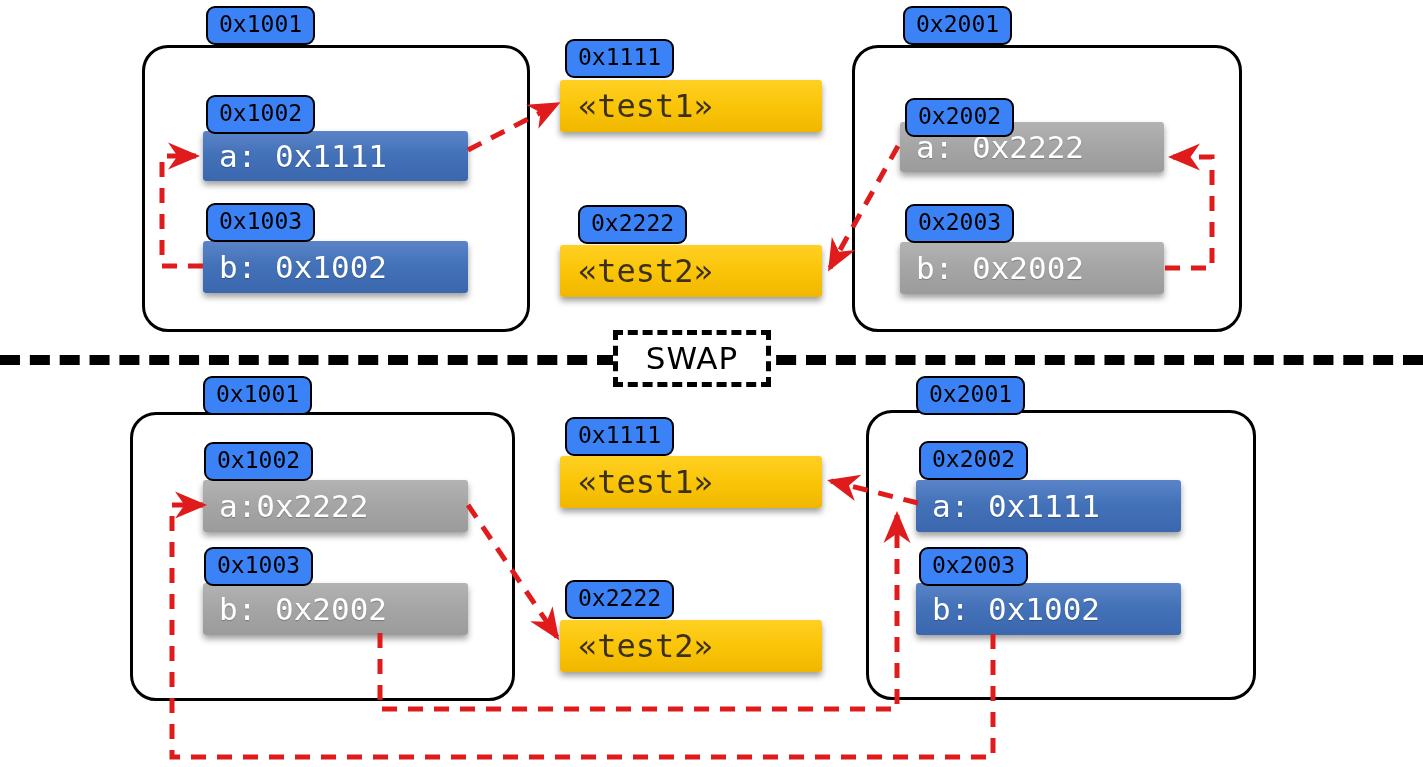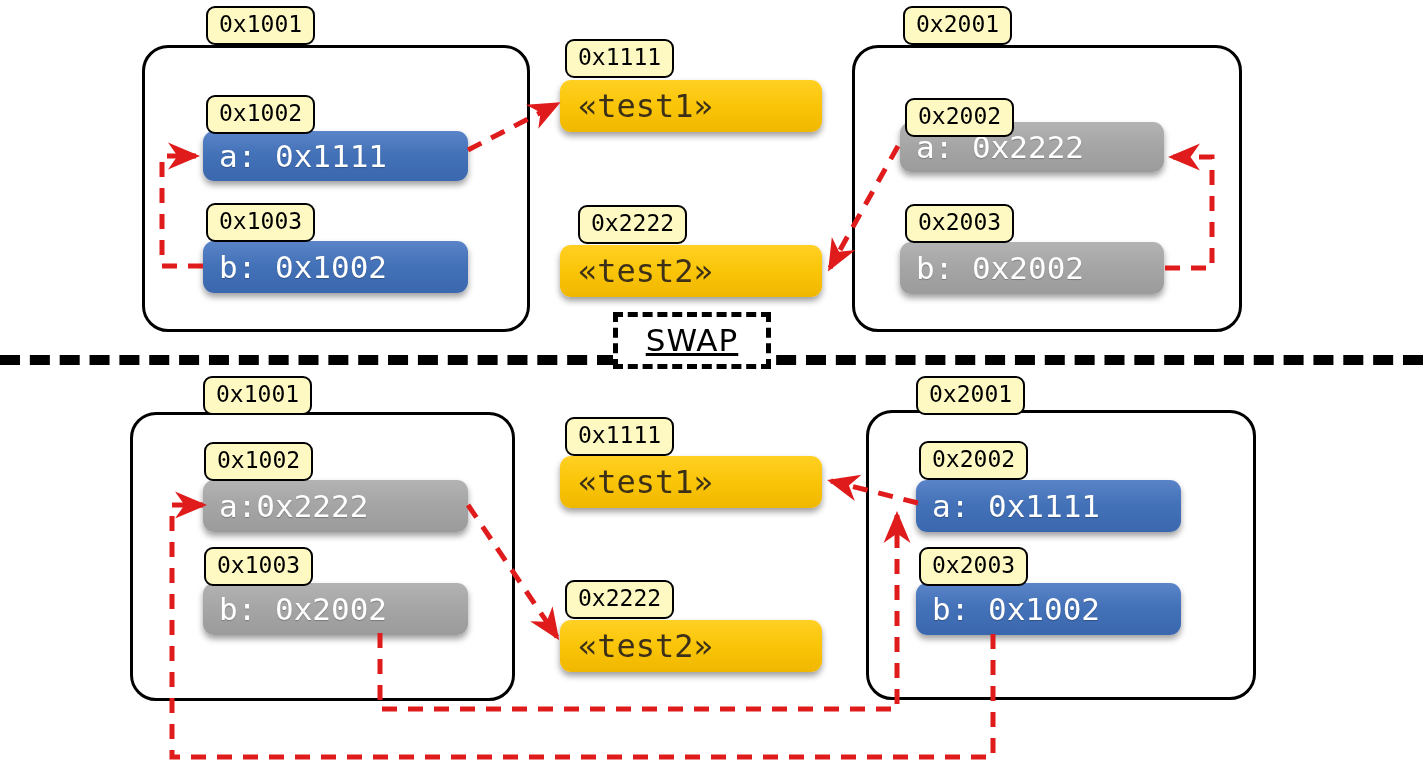--- a/index.html
+++ b/index.html
@@ -39,7 +39,7 @@
     position: absolute;
     border: 2.5px solid #000000;
     border-radius: 9px;
-    background: #fef9c3;
+    background: #3b82f6;
     color: #000000;
     font-size: 23px;
     line-height: 1;

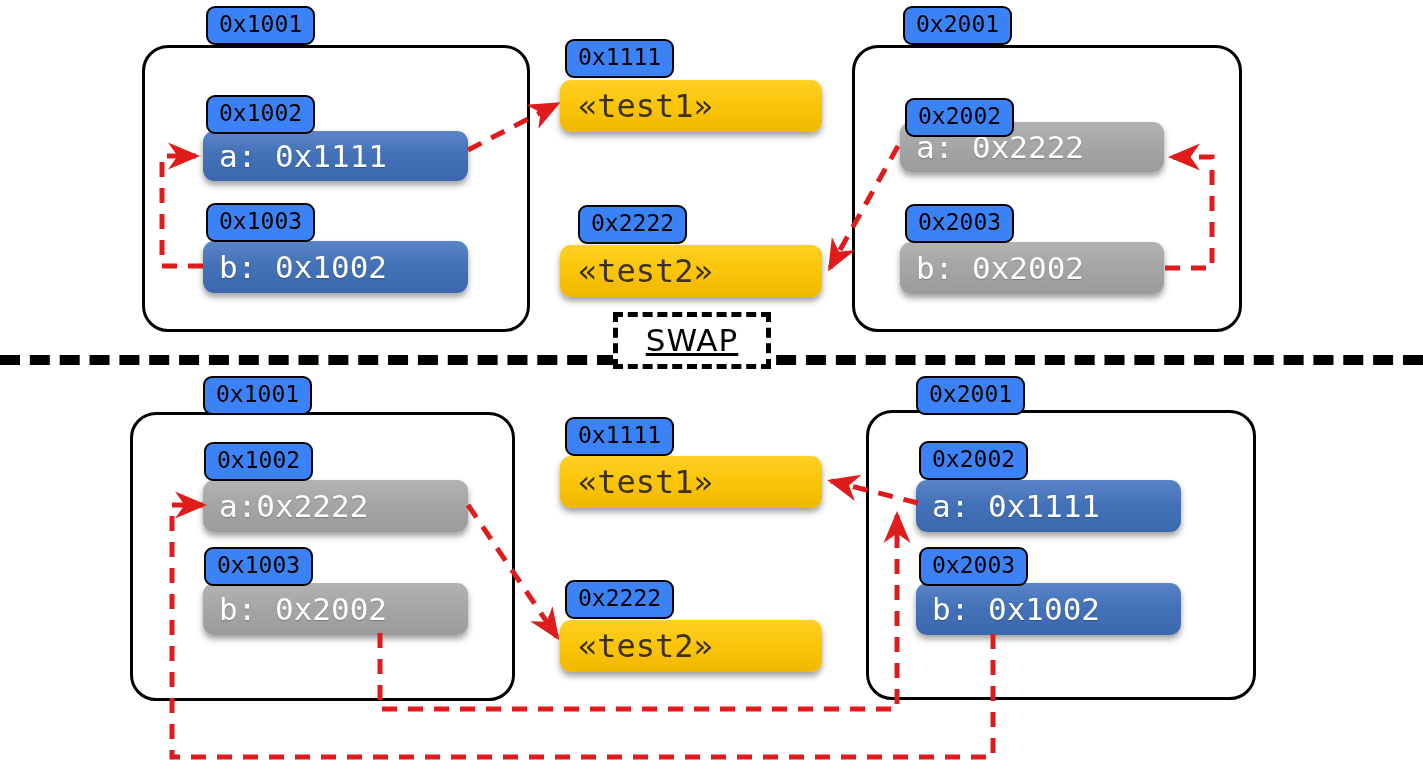--- a/index.html
+++ b/index.html
@@ -54,7 +54,7 @@
   
   .chip {
     position: absolute;
-    border-radius: 11px;
+    border-radius: 3px;
     color: #ffffff;
     font-size: 31px;
     line-height: 1;

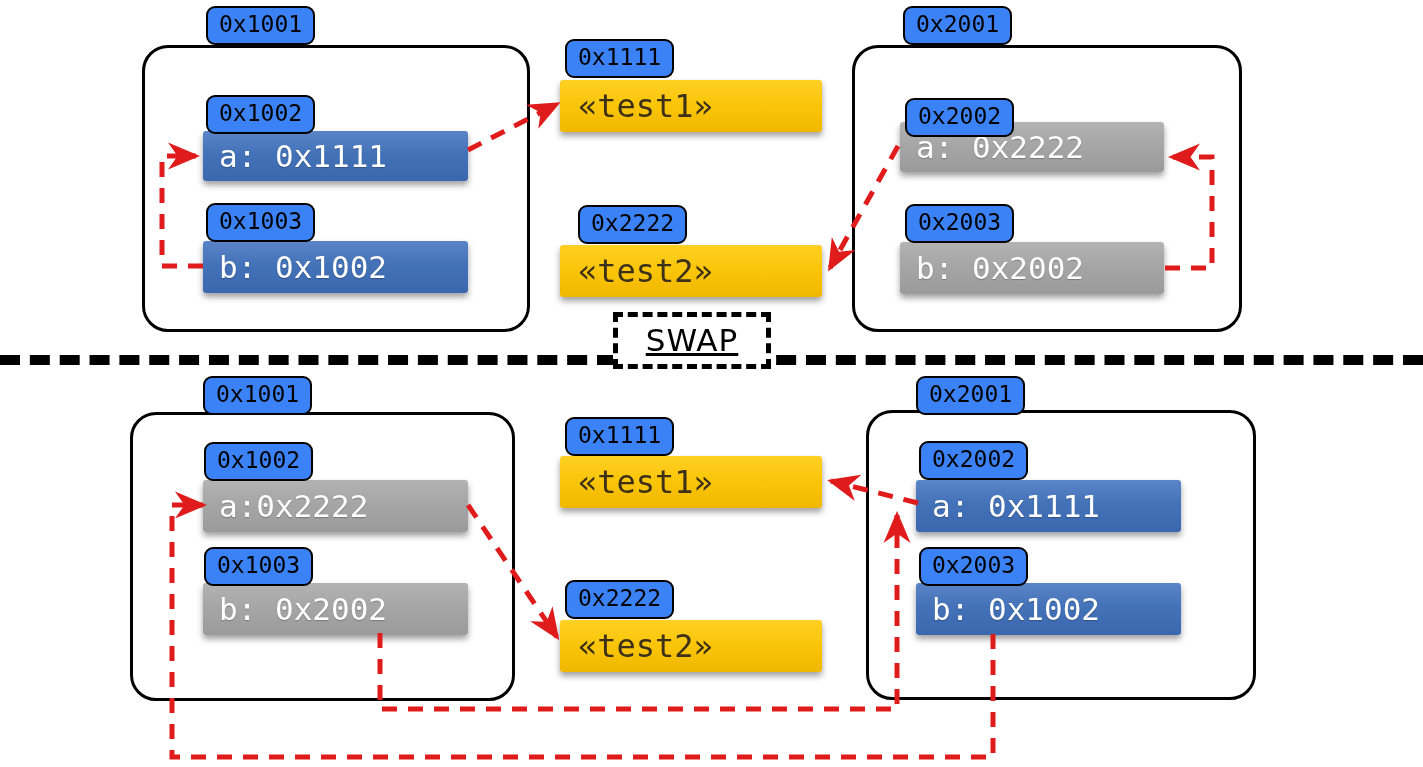--- a/index.html
+++ b/index.html
@@ -156,7 +156,7 @@
 
   <div style="position:absolute; left:0px; top:355px; width:1423px; height:0;
               border-top:10px dashed #000000; z-index:5;"></div>
-  <div class="swap-badge" style="left:613px; top:312px; width:158px; height:57px;text-decoration:underline;">SWAP</div>
+  <div class="swap-badge" style="left:613px; top:330px; width:158px; height:57px;">SWAP</div>
 
   <div class="frame" style="left:130px; top:412px; width:385px; height:289px;"></div>
   <div class="addr" style="left:203px; top:376px;">0x1001</div>

